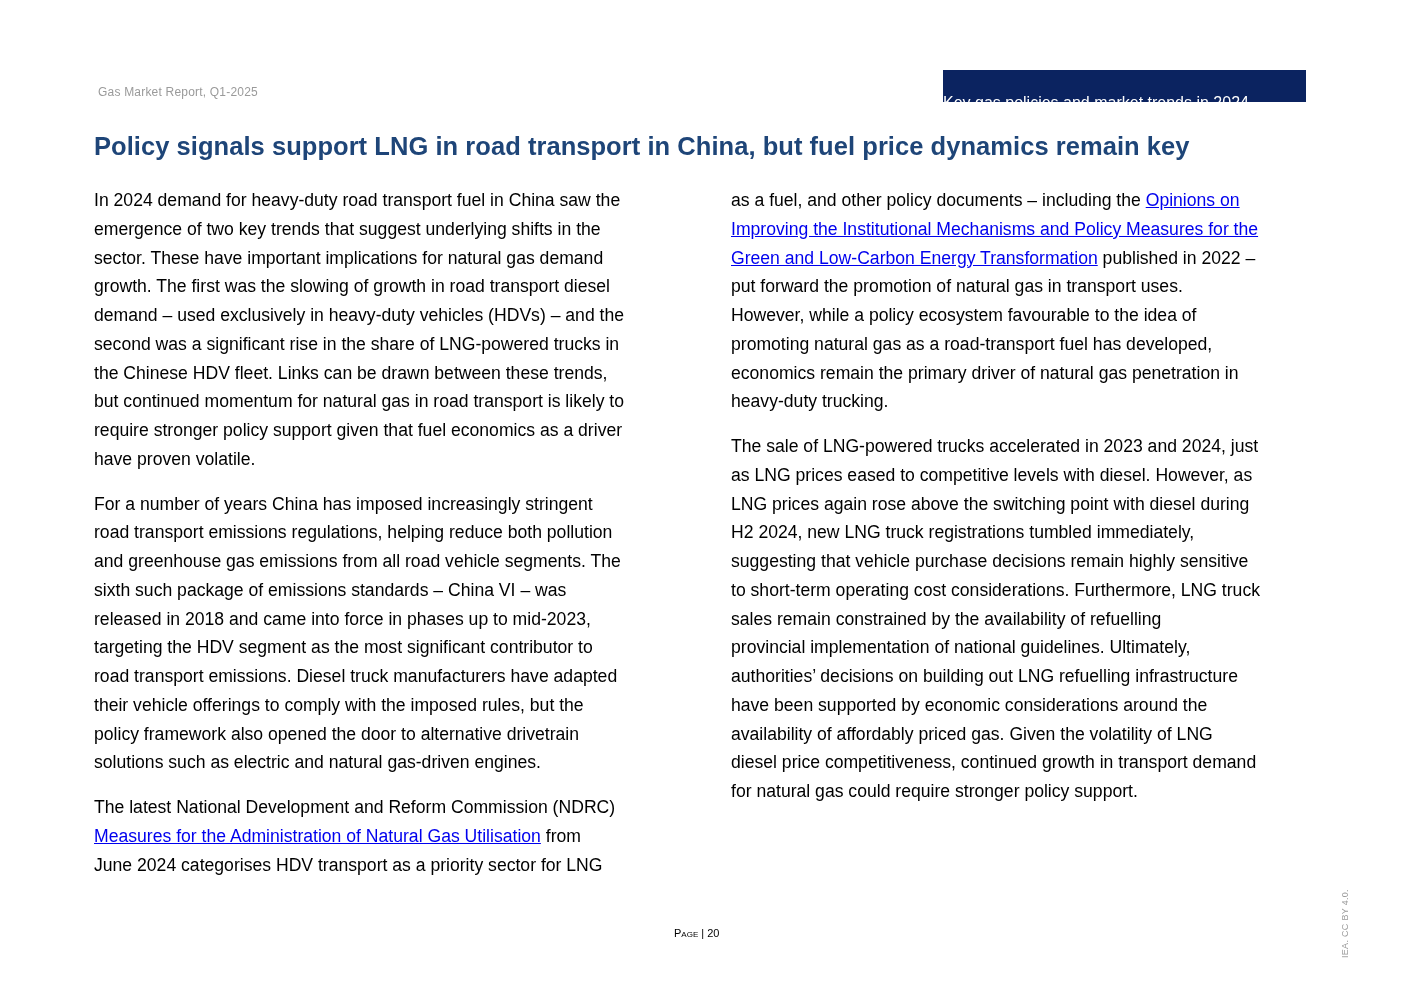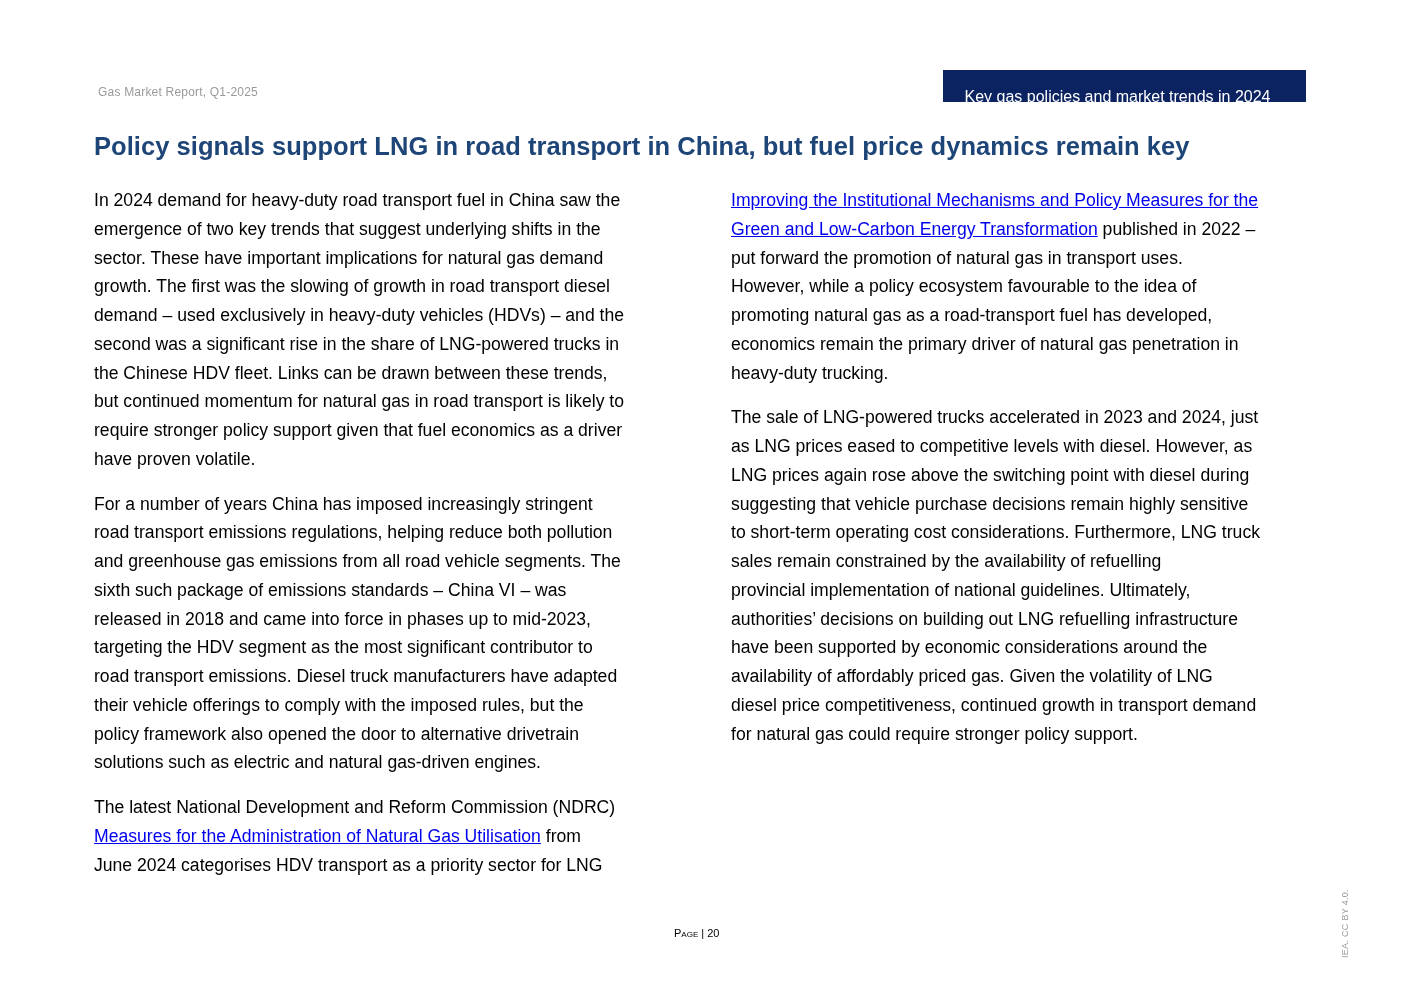--- a/index.html
+++ b/index.html
@@ -33,8 +33,8 @@
     color: #ffffff;
     font-size: 16px;
     box-sizing: border-box;
-    padding: 18px 14px 0 0;
-    text-align: center;
+    padding: 24px 14px 0 0;
+    text-align: left;
   }
   .page-title {
     position: absolute;

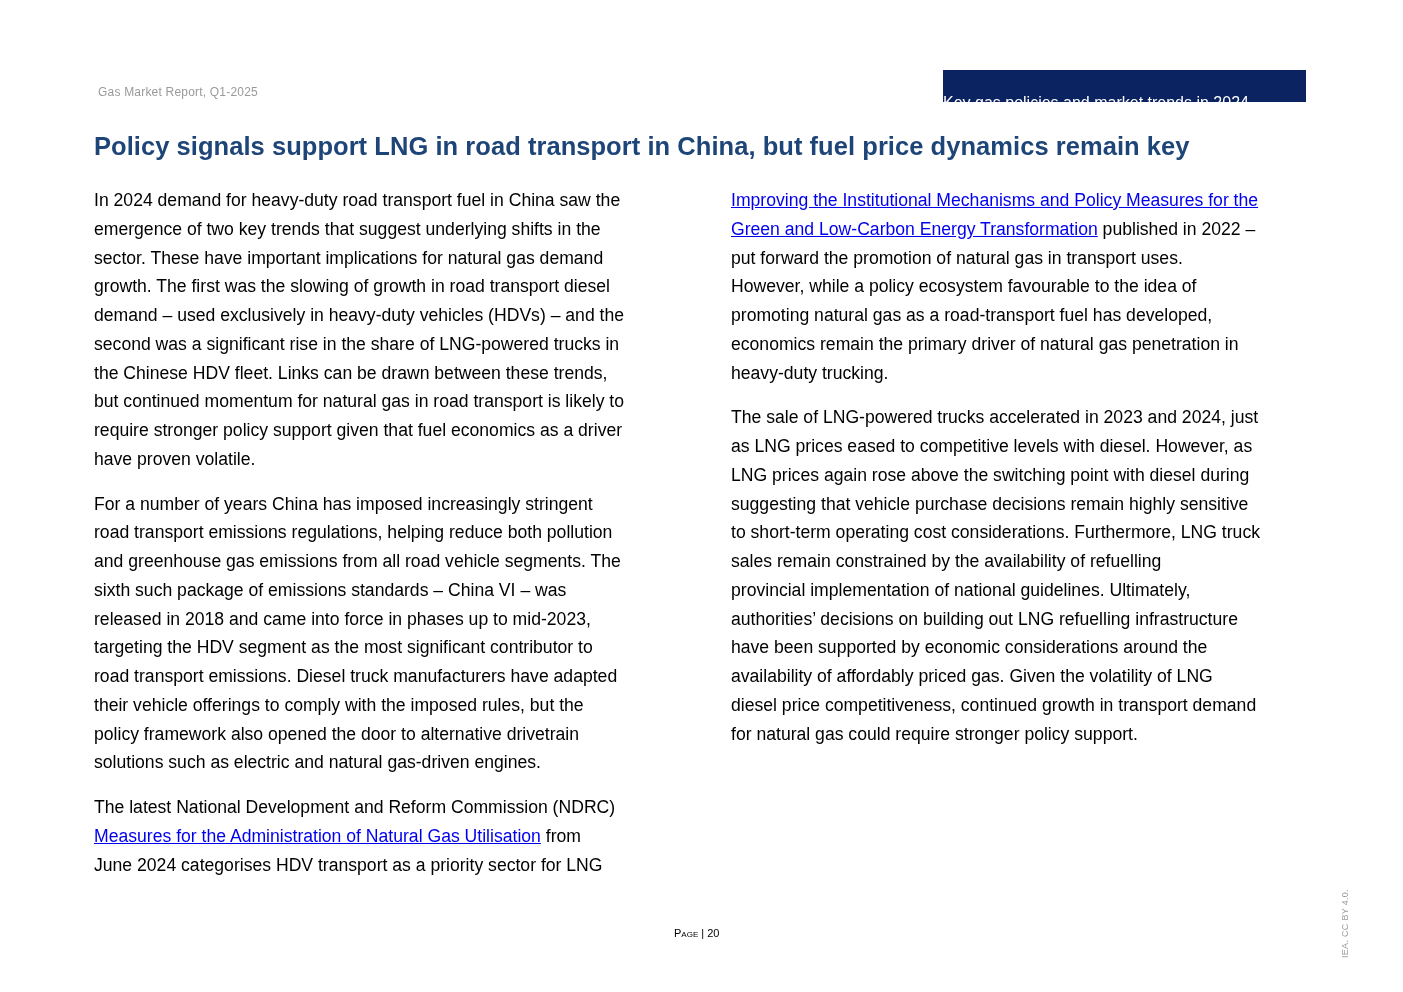--- a/index.html
+++ b/index.html
@@ -129,6 +129,7 @@
 
 <div class="col col-right">
   <p>
+    <span class="line"><span>as a fuel, and other policy documents – including the </span><a href="#">Opinions on</a></span>
     <span class="line"><a href="#">Improving the Institutional Mechanisms and Policy Measures for the</a></span>
     <span class="line"><a href="#">Green and Low-Carbon Energy Transformation</a><span> published in 2022 –</span></span>
     <span class="line">put forward the promotion of natural gas in transport uses.</span>

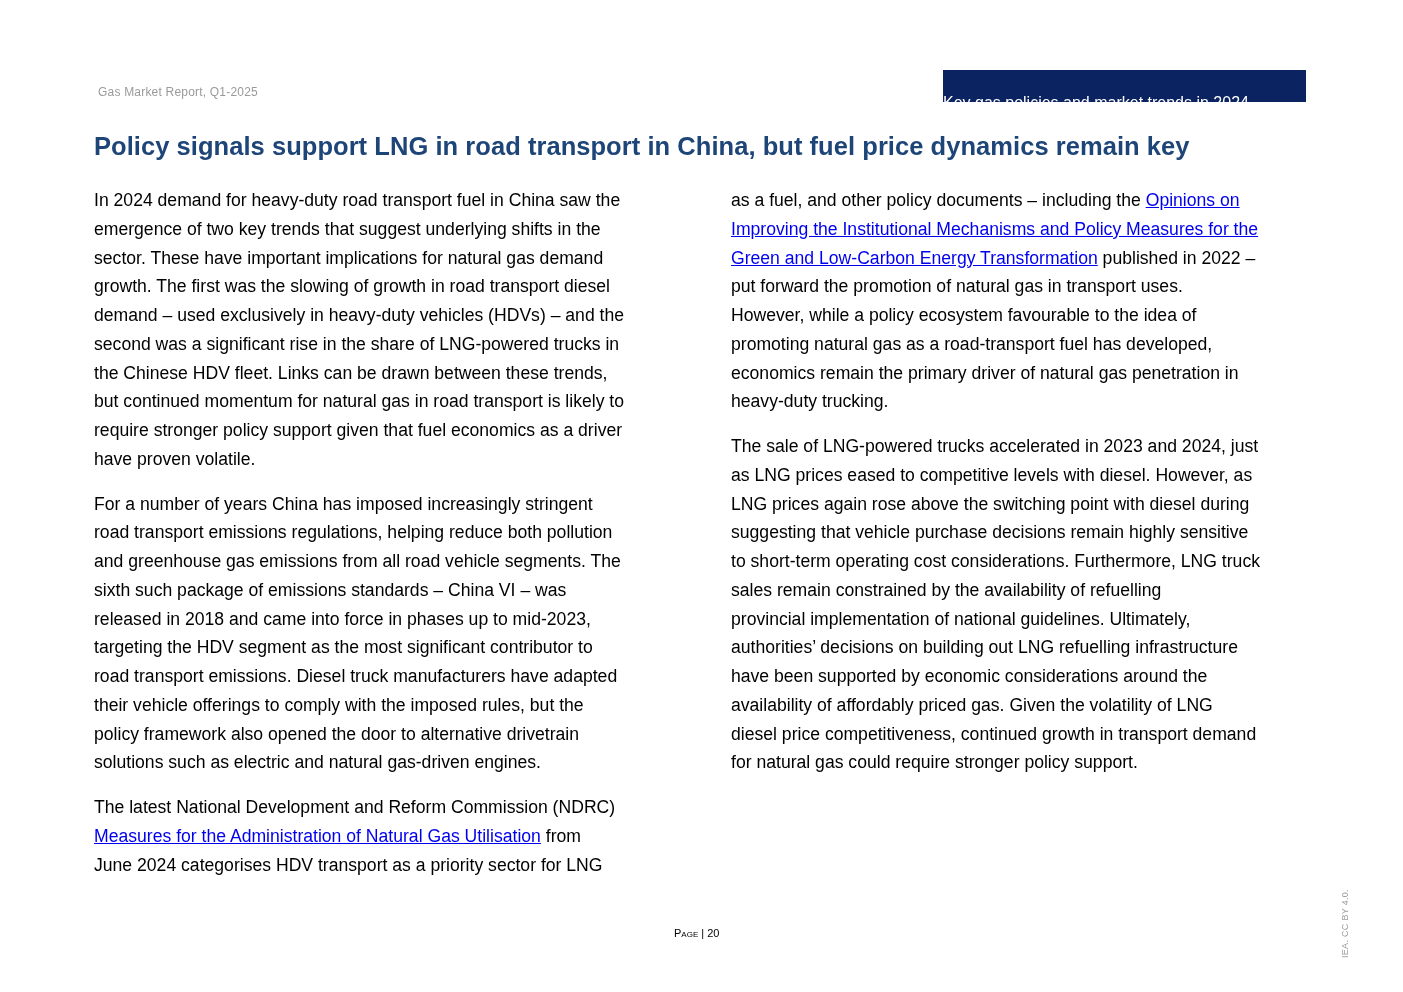--- a/index.html
+++ b/index.html
@@ -142,6 +142,7 @@
     <span class="line">The sale of LNG-powered trucks accelerated in 2023 and 2024, just</span>
     <span class="line">as LNG prices eased to competitive levels with diesel. However, as</span>
     <span class="line">LNG prices again rose above the switching point with diesel during</span>
+    <span class="line">H2 2024, new LNG truck registrations tumbled immediately,</span>
     <span class="line">suggesting that vehicle purchase decisions remain highly sensitive</span>
     <span class="line">to short-term operating cost considerations. Furthermore, LNG truck</span>
     <span class="line">sales remain constrained by the availability of refuelling</span>

